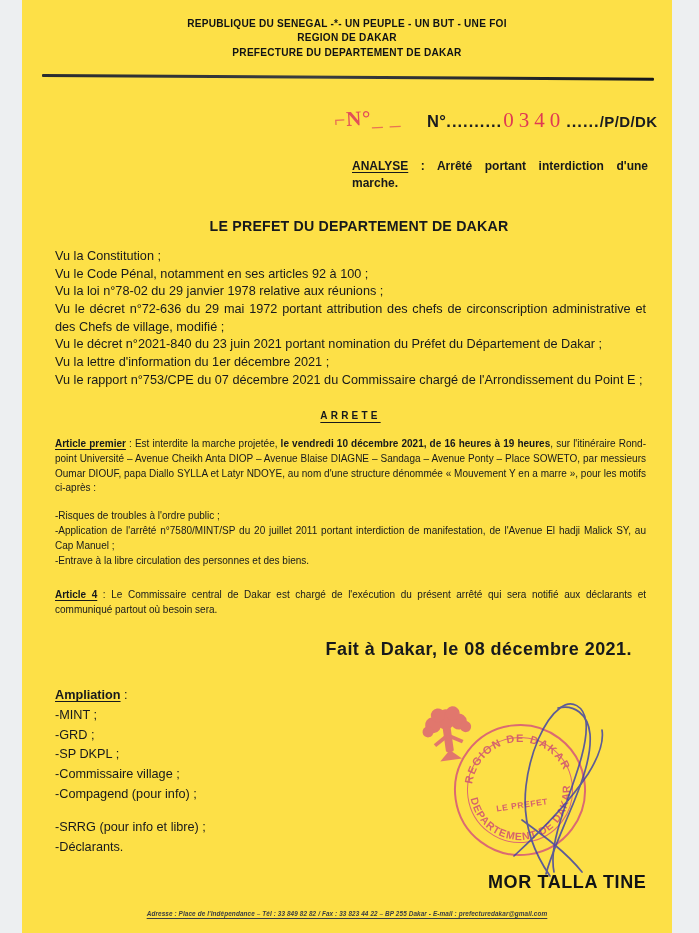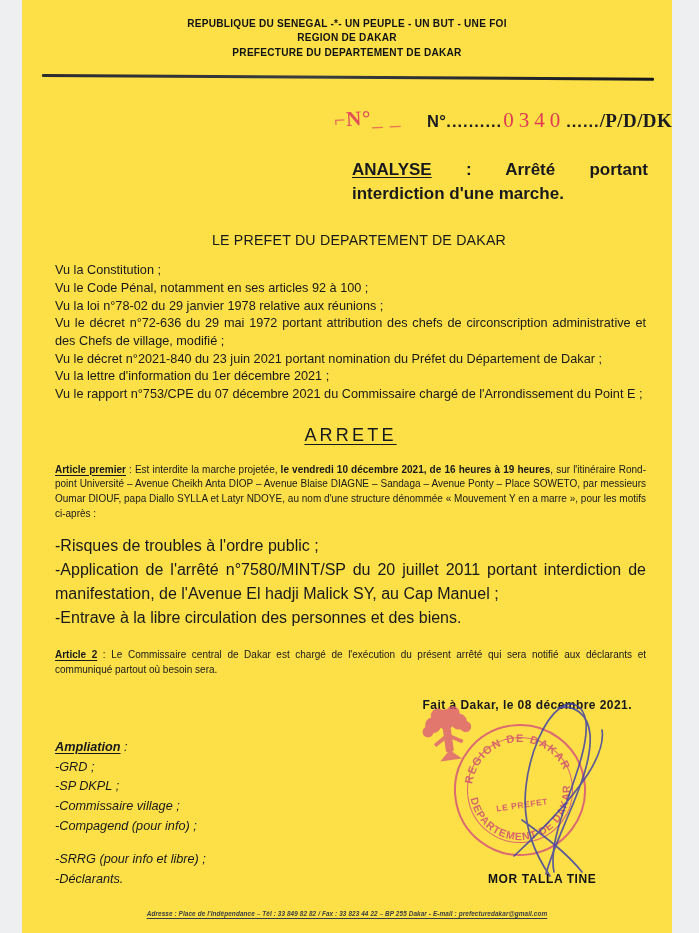--- a/index.html
+++ b/index.html
@@ -111,7 +111,7 @@
     letter-spacing: 5px;
     padding: 0 1px;
   }
-  .ref-suffix { font-size: 19px; font-family: Liberation Serif, serif; }
+  .ref-suffix { font-size: 15px; }
 
   
   .analyse-block {

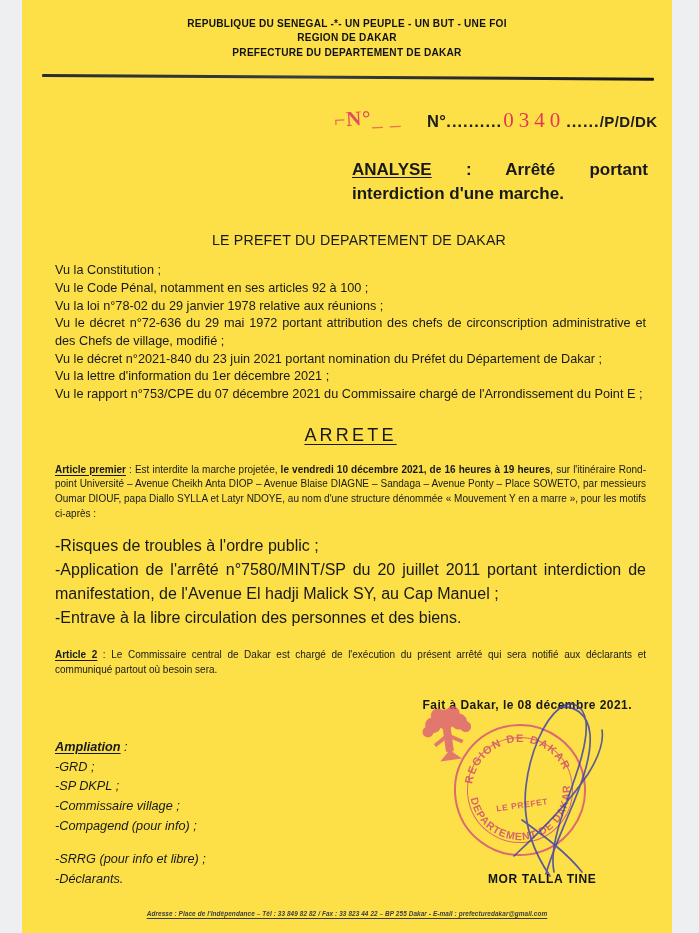--- a/index.html
+++ b/index.html
@@ -117,7 +117,7 @@
   .analyse-block {
     margin: 14px 24px 0 0;
     padding-left: 330px;
-    font-size: 17px;
+    font-size: 12px;
     line-height: 1.42;
     text-align: justify;
     font-weight: bold;

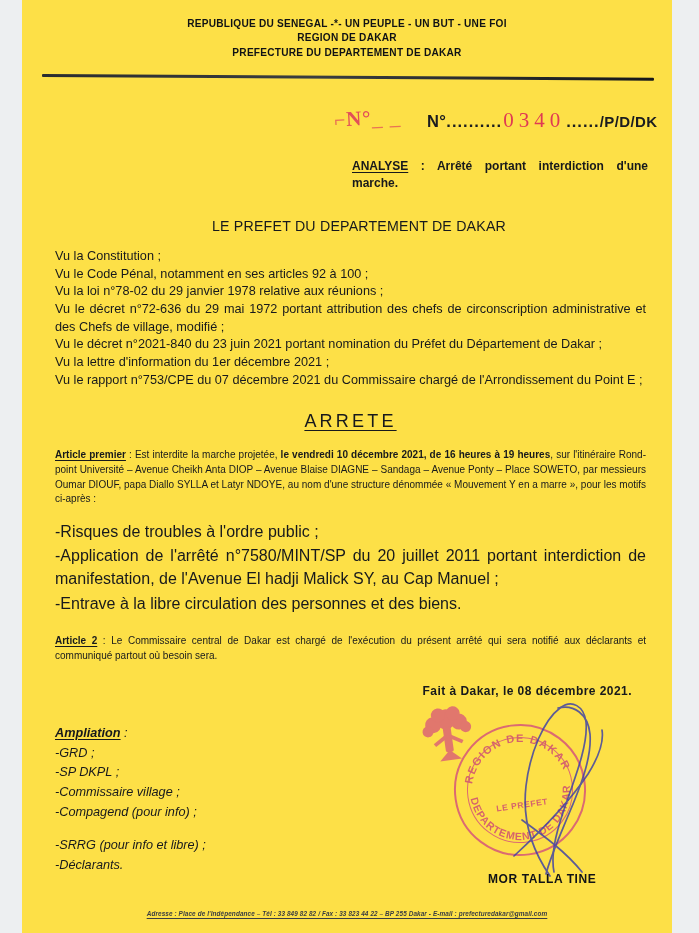--- a/index.html
+++ b/index.html
@@ -132,7 +132,7 @@
     margin-top: 26px;
     text-align: center;
     font-size: 14.2px;
-    font-weight: normal;
+    font-weight: bold;
     letter-spacing: 0.2px;
     padding-left: 24px;
   }

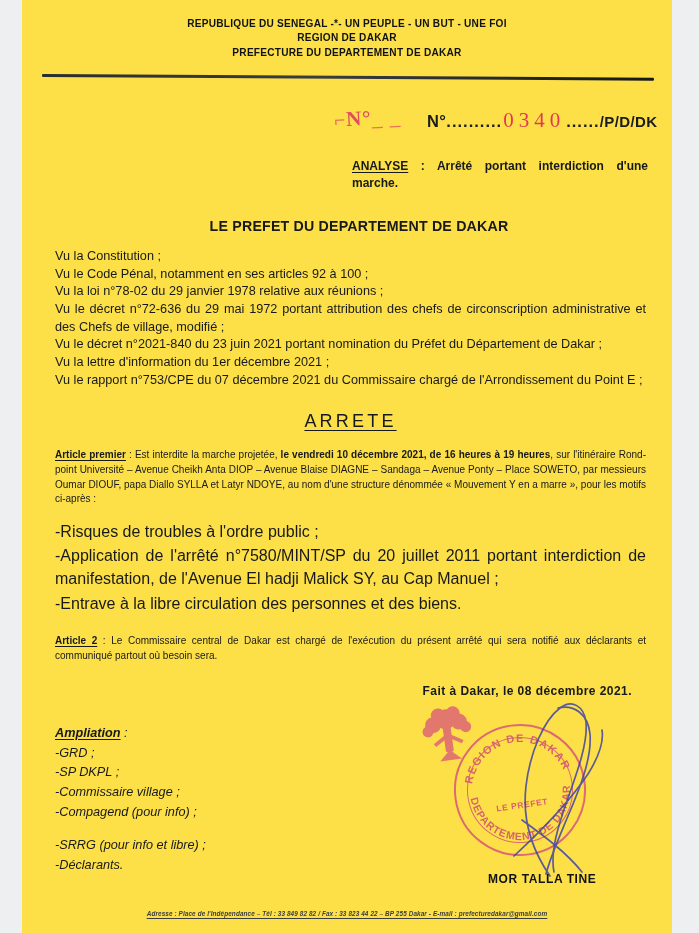--- a/index.html
+++ b/index.html
@@ -150,8 +150,8 @@
   .arrete-head {
     margin: 20px 0 0 0;
     text-align: center;
-    font-size: 18px;
-    font-weight: normal;
+    font-size: 10px;
+    font-weight: bold;
     letter-spacing: 3.2px;
   }
   .arrete-head span {

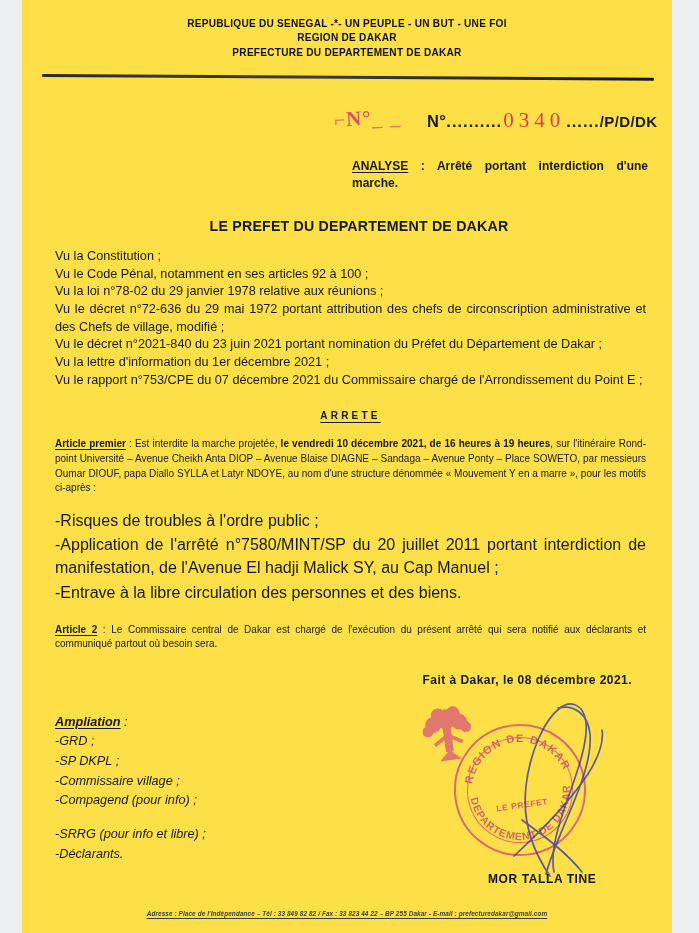--- a/index.html
+++ b/index.html
@@ -177,7 +177,7 @@
   .motif {
     text-align: justify;
     text-align-last: left;
-    font-size: 16px;
+    font-size: 10px;
     line-height: 1.45;
     margin-bottom: 1px;
   }

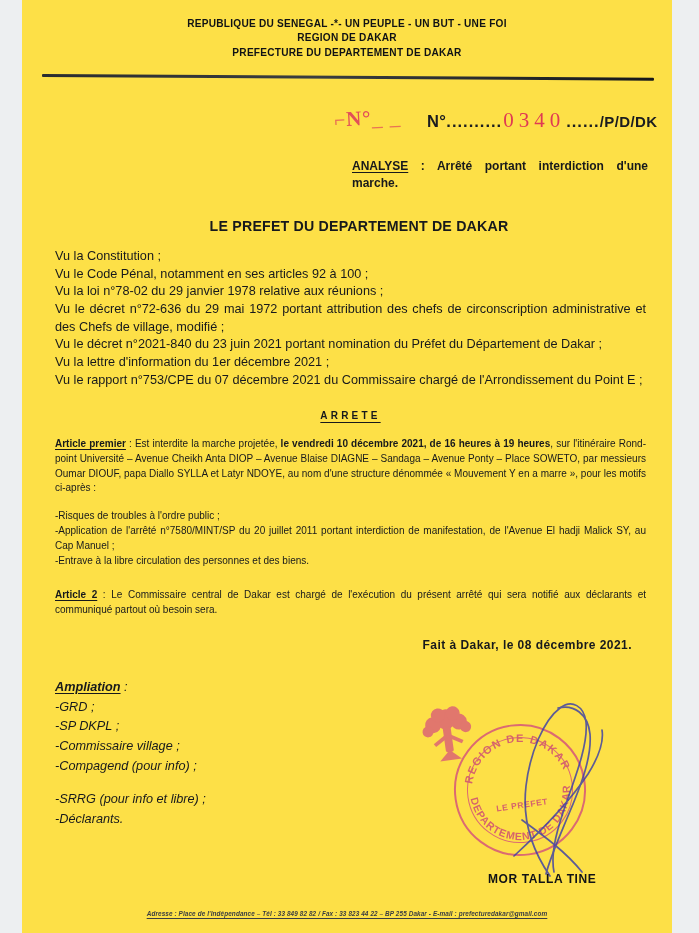--- a/index.html
+++ b/index.html
@@ -350,7 +350,7 @@
         </div>
 
         <div class="para art2">
-          <span class="art-label">Article 2</span><span> : </span><span>Le Commissaire central de Dakar est chargé de l'exécution du présent arrêté qui sera notifié aux déclarants et communiqué partout où besoin sera.</span>
+          <span class="art-label">Article 4</span><span> : </span><span>Le Commissaire central de Dakar est chargé de l'exécution du présent arrêté qui sera notifié aux déclarants et communiqué partout où besoin sera.</span>
         </div>
 
         <div class="fait">Fait à Dakar, le 08 décembre 2021.</div>

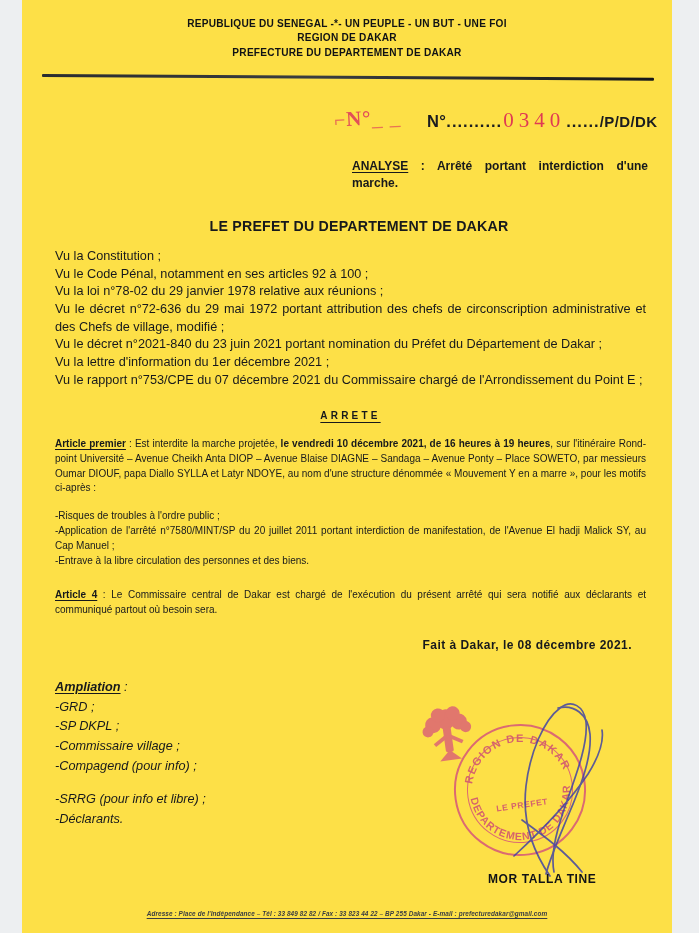--- a/index.html
+++ b/index.html
@@ -188,7 +188,7 @@
     margin-top: 20px;
     text-align: right;
     padding-right: 14px;
-    font-size: 12px;
+    font-size: 18px;
     font-weight: bold;
     letter-spacing: 0.45px;
   }

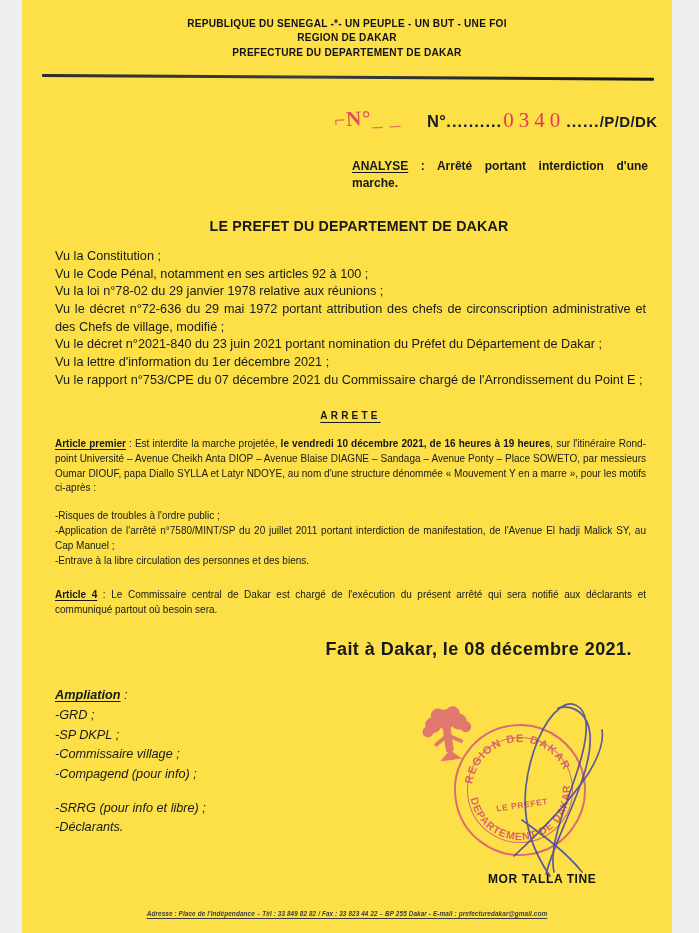--- a/index.html
+++ b/index.html
@@ -198,7 +198,6 @@
     margin-top: 24px;
     font-size: 12.7px;
     line-height: 1.55;
-    font-style: italic;
   }
   .amp-title {
     font-weight: bold;

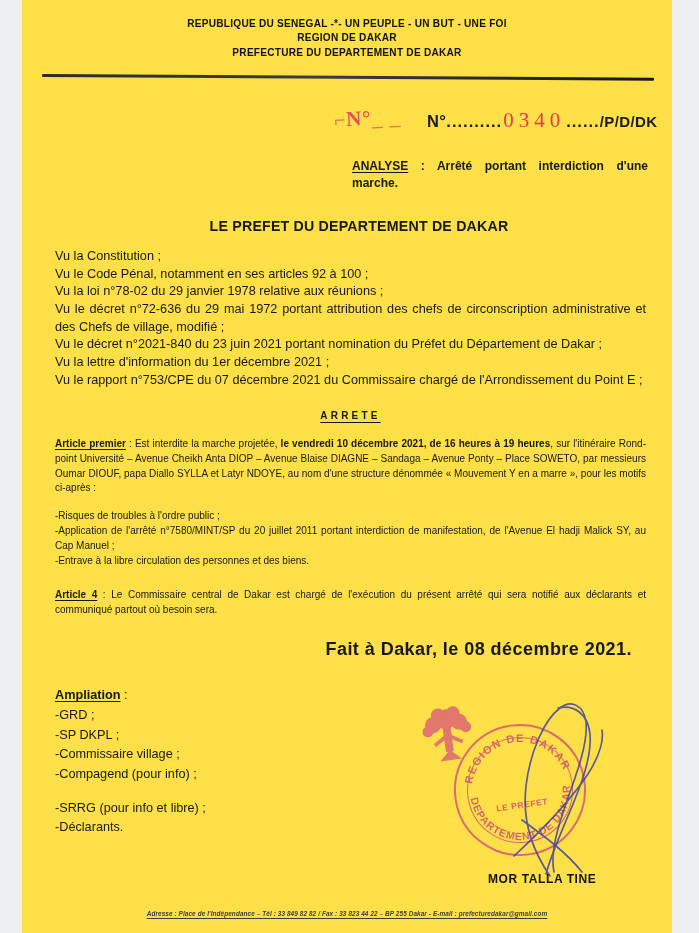--- a/index.html
+++ b/index.html
@@ -358,6 +358,7 @@
           <div>
             <span class="amp-title">Ampliation</span><span> :</span>
           </div>
+          <div>-MINT ;</div>
           <div>-GRD ;</div>
           <div>-SP DKPL ;</div>
           <div>-Commissaire village ;</div>

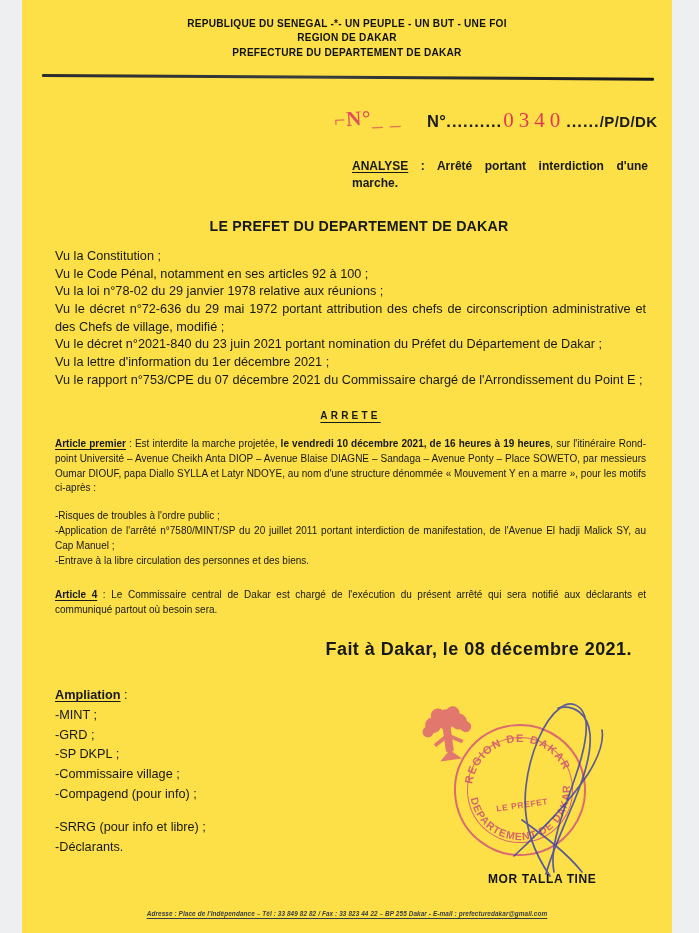--- a/index.html
+++ b/index.html
@@ -267,7 +267,7 @@
     position: absolute;
     left: 36px;
     top: 172px;
-    font-size: 12px;
+    font-size: 18px;
     font-weight: bold;
     letter-spacing: 0.6px;
     color: #111316;

